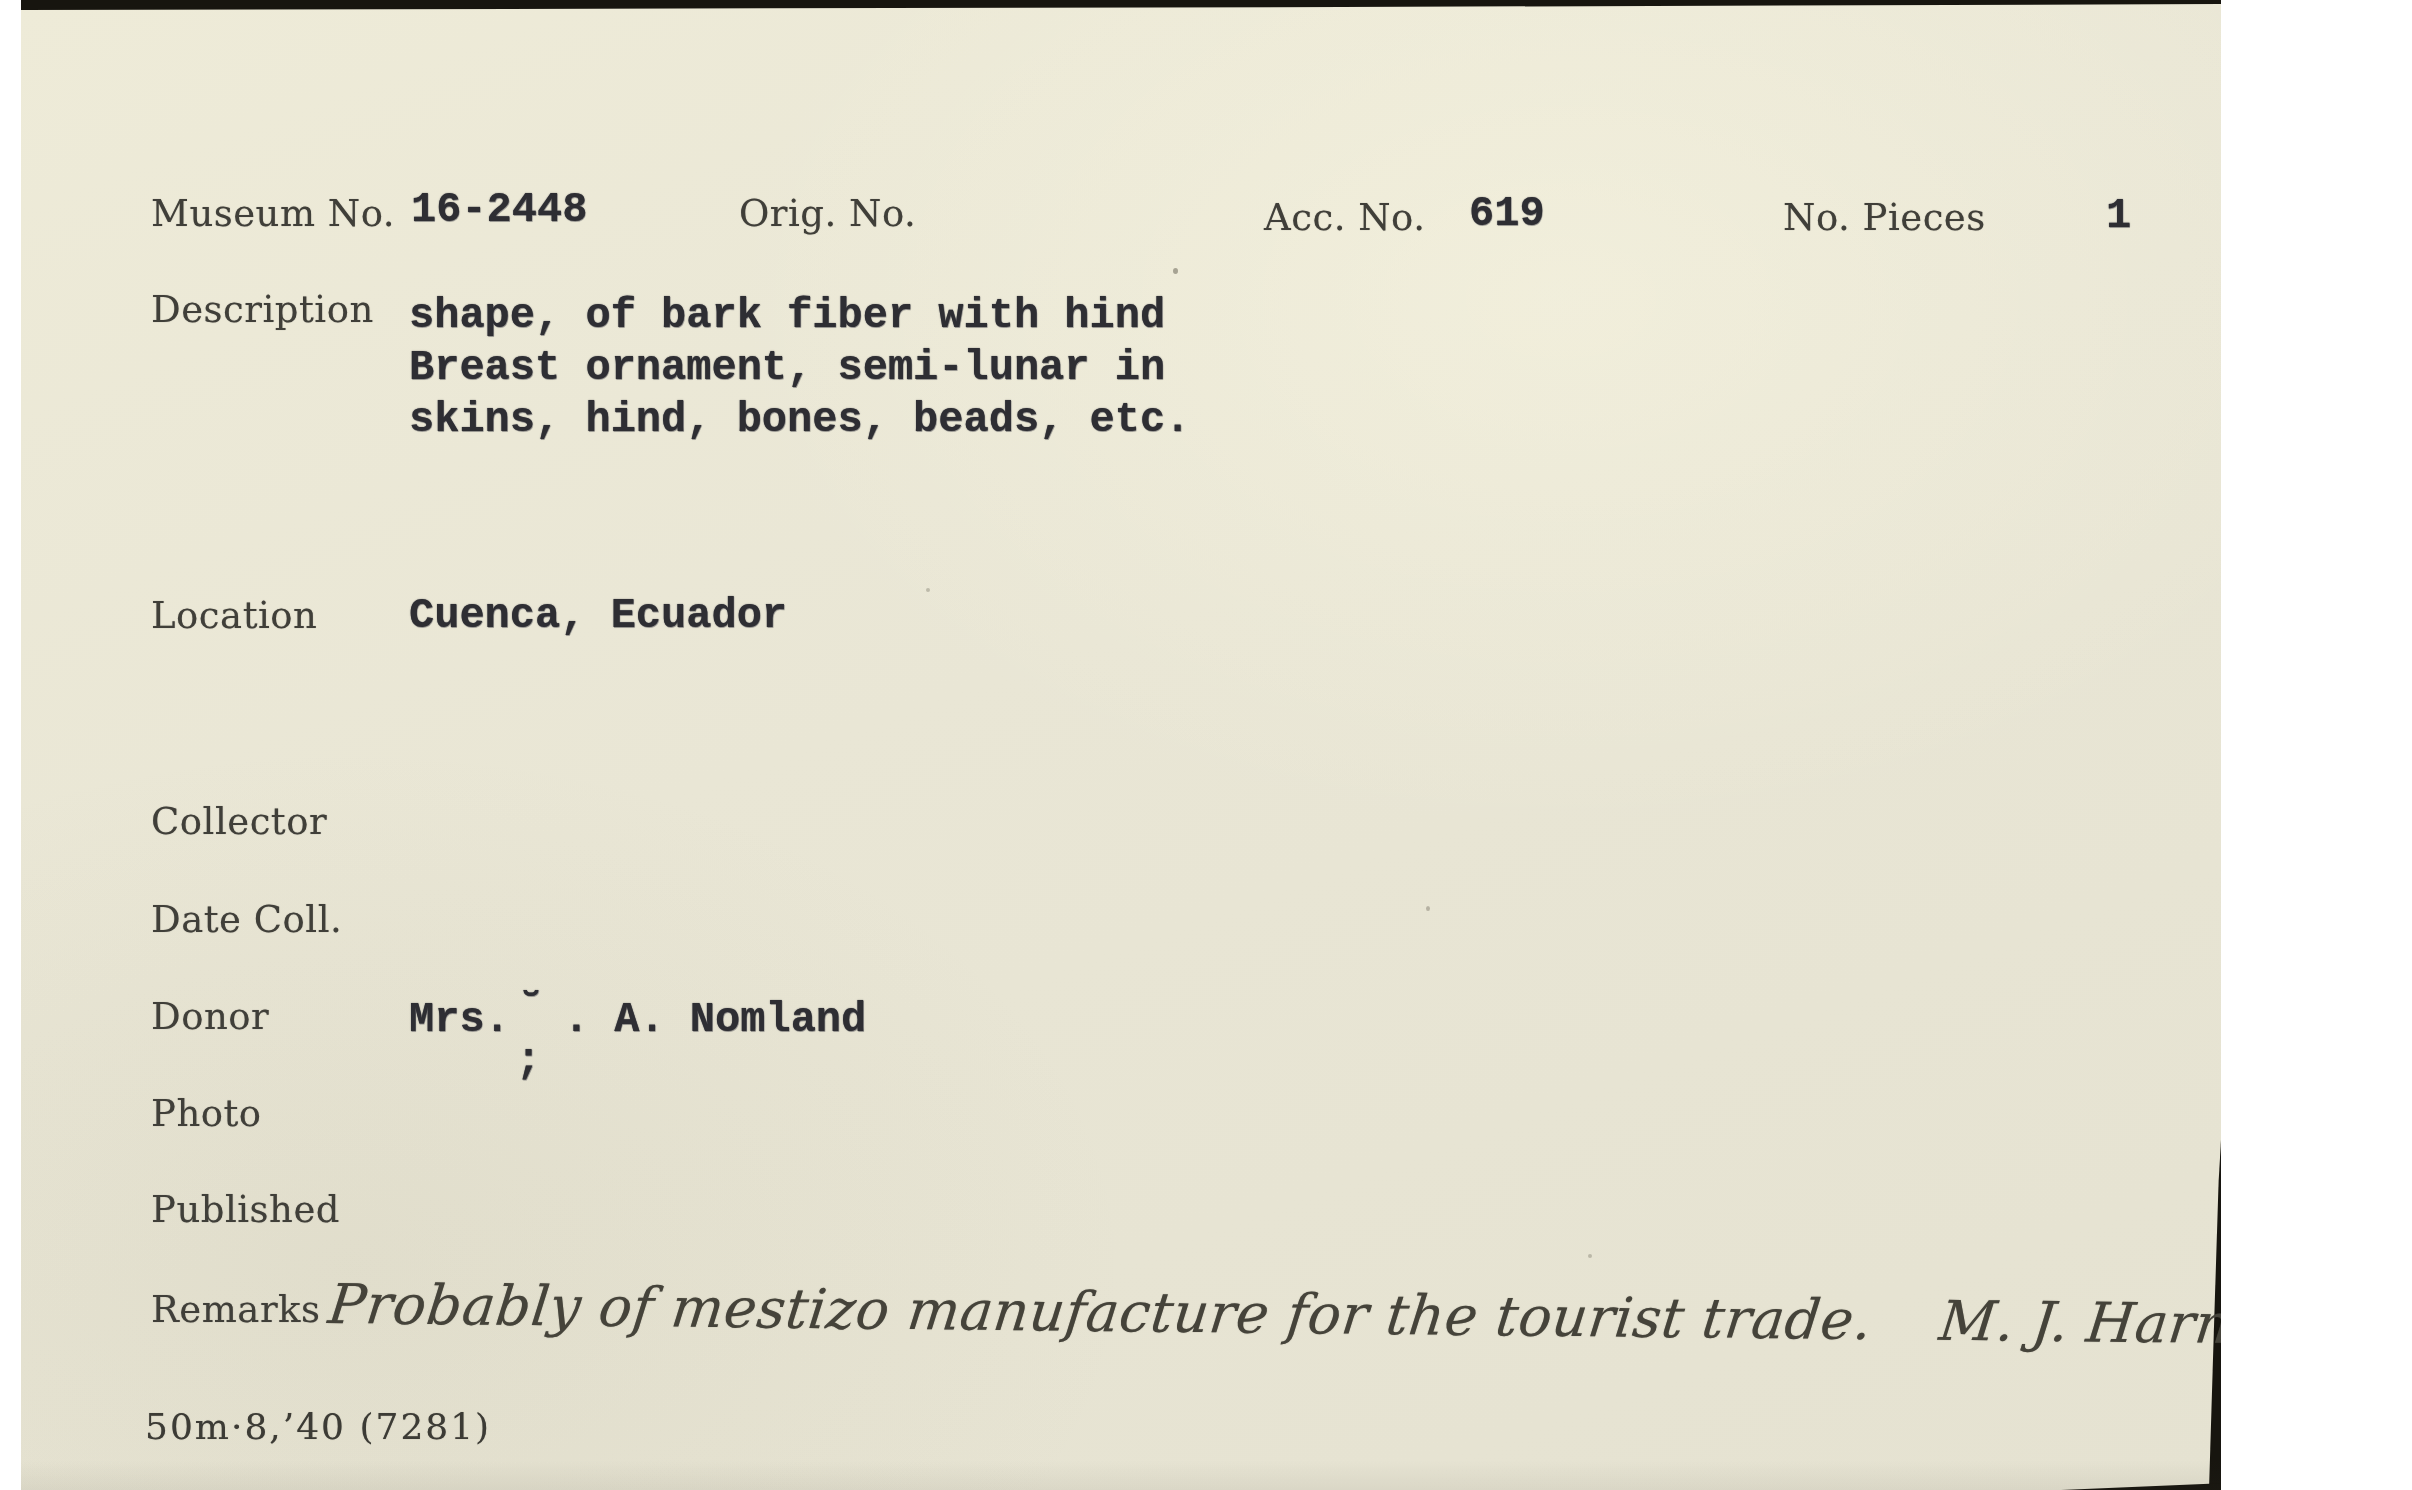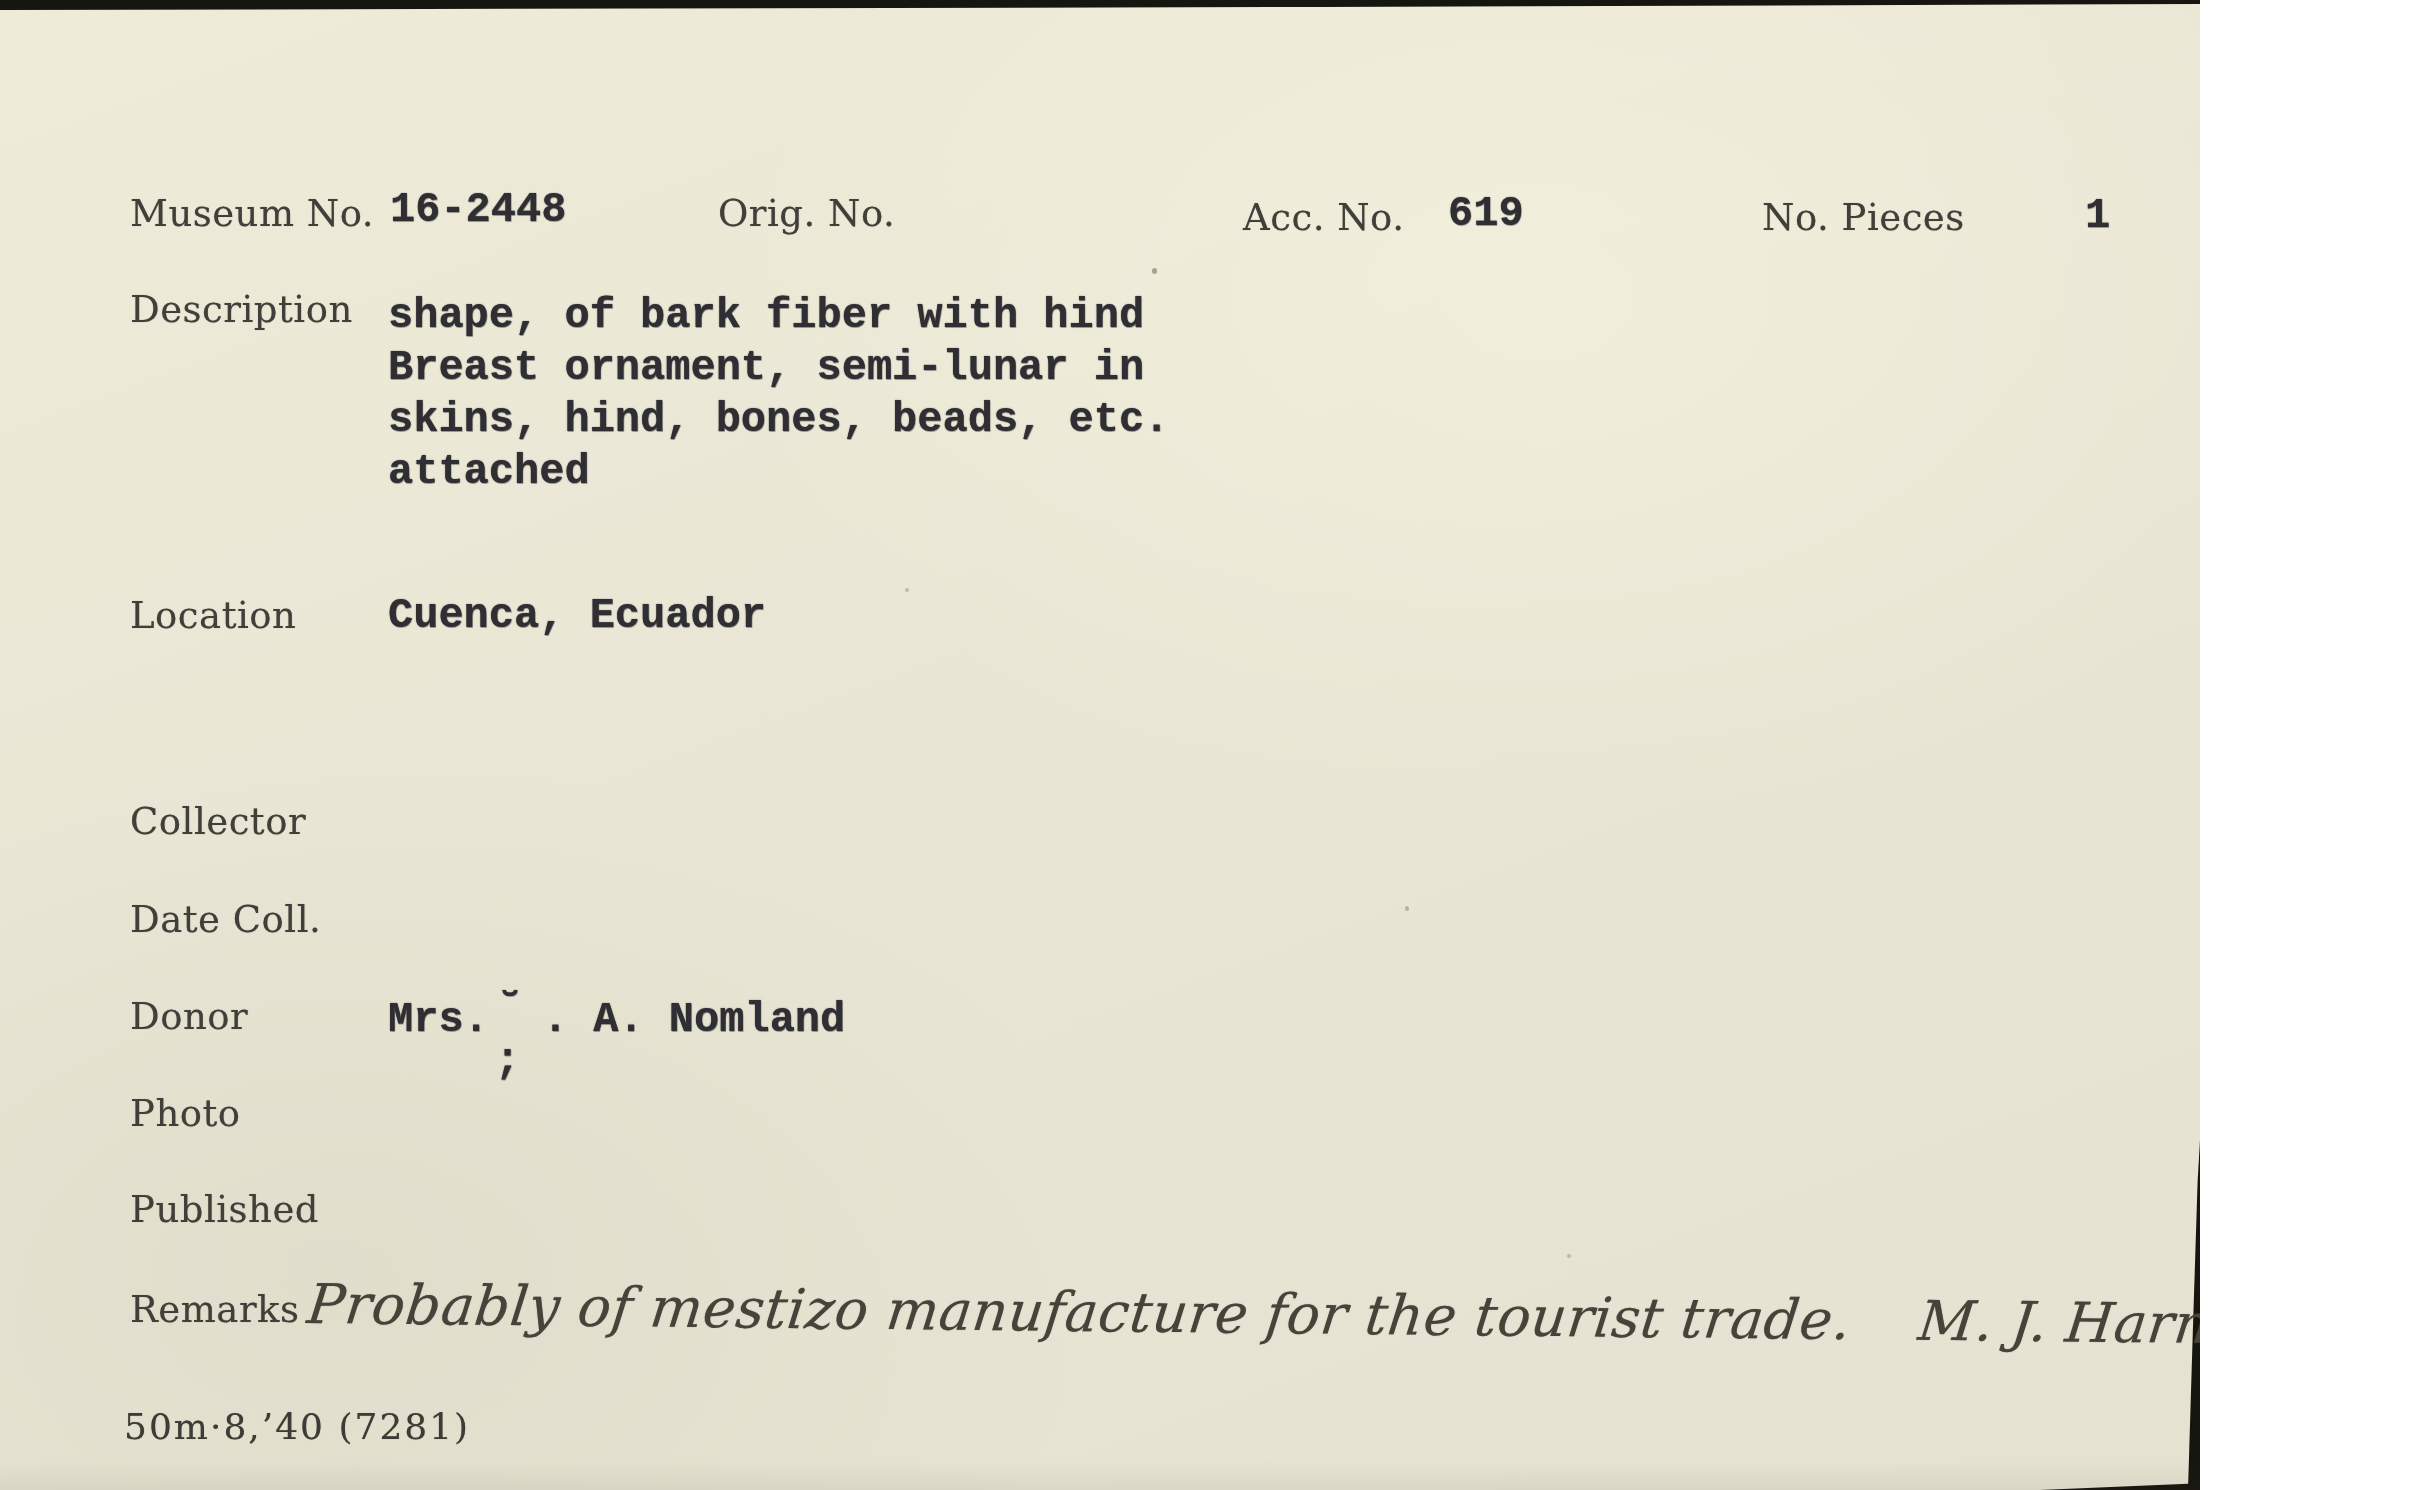--- a/index.html
+++ b/index.html
@@ -16,6 +16,7 @@
       radial-gradient(ellipse 1200px 800px at 15% 85%, rgba(160,155,130,0.10), rgba(160,155,130,0) 65%),
       linear-gradient(160deg, #eeebd8 0%, #e9e6d5 45%, #e5e2d1 100%);
     overflow: hidden;
+    margin-left: 21px;
   }
   
   .edge-top {

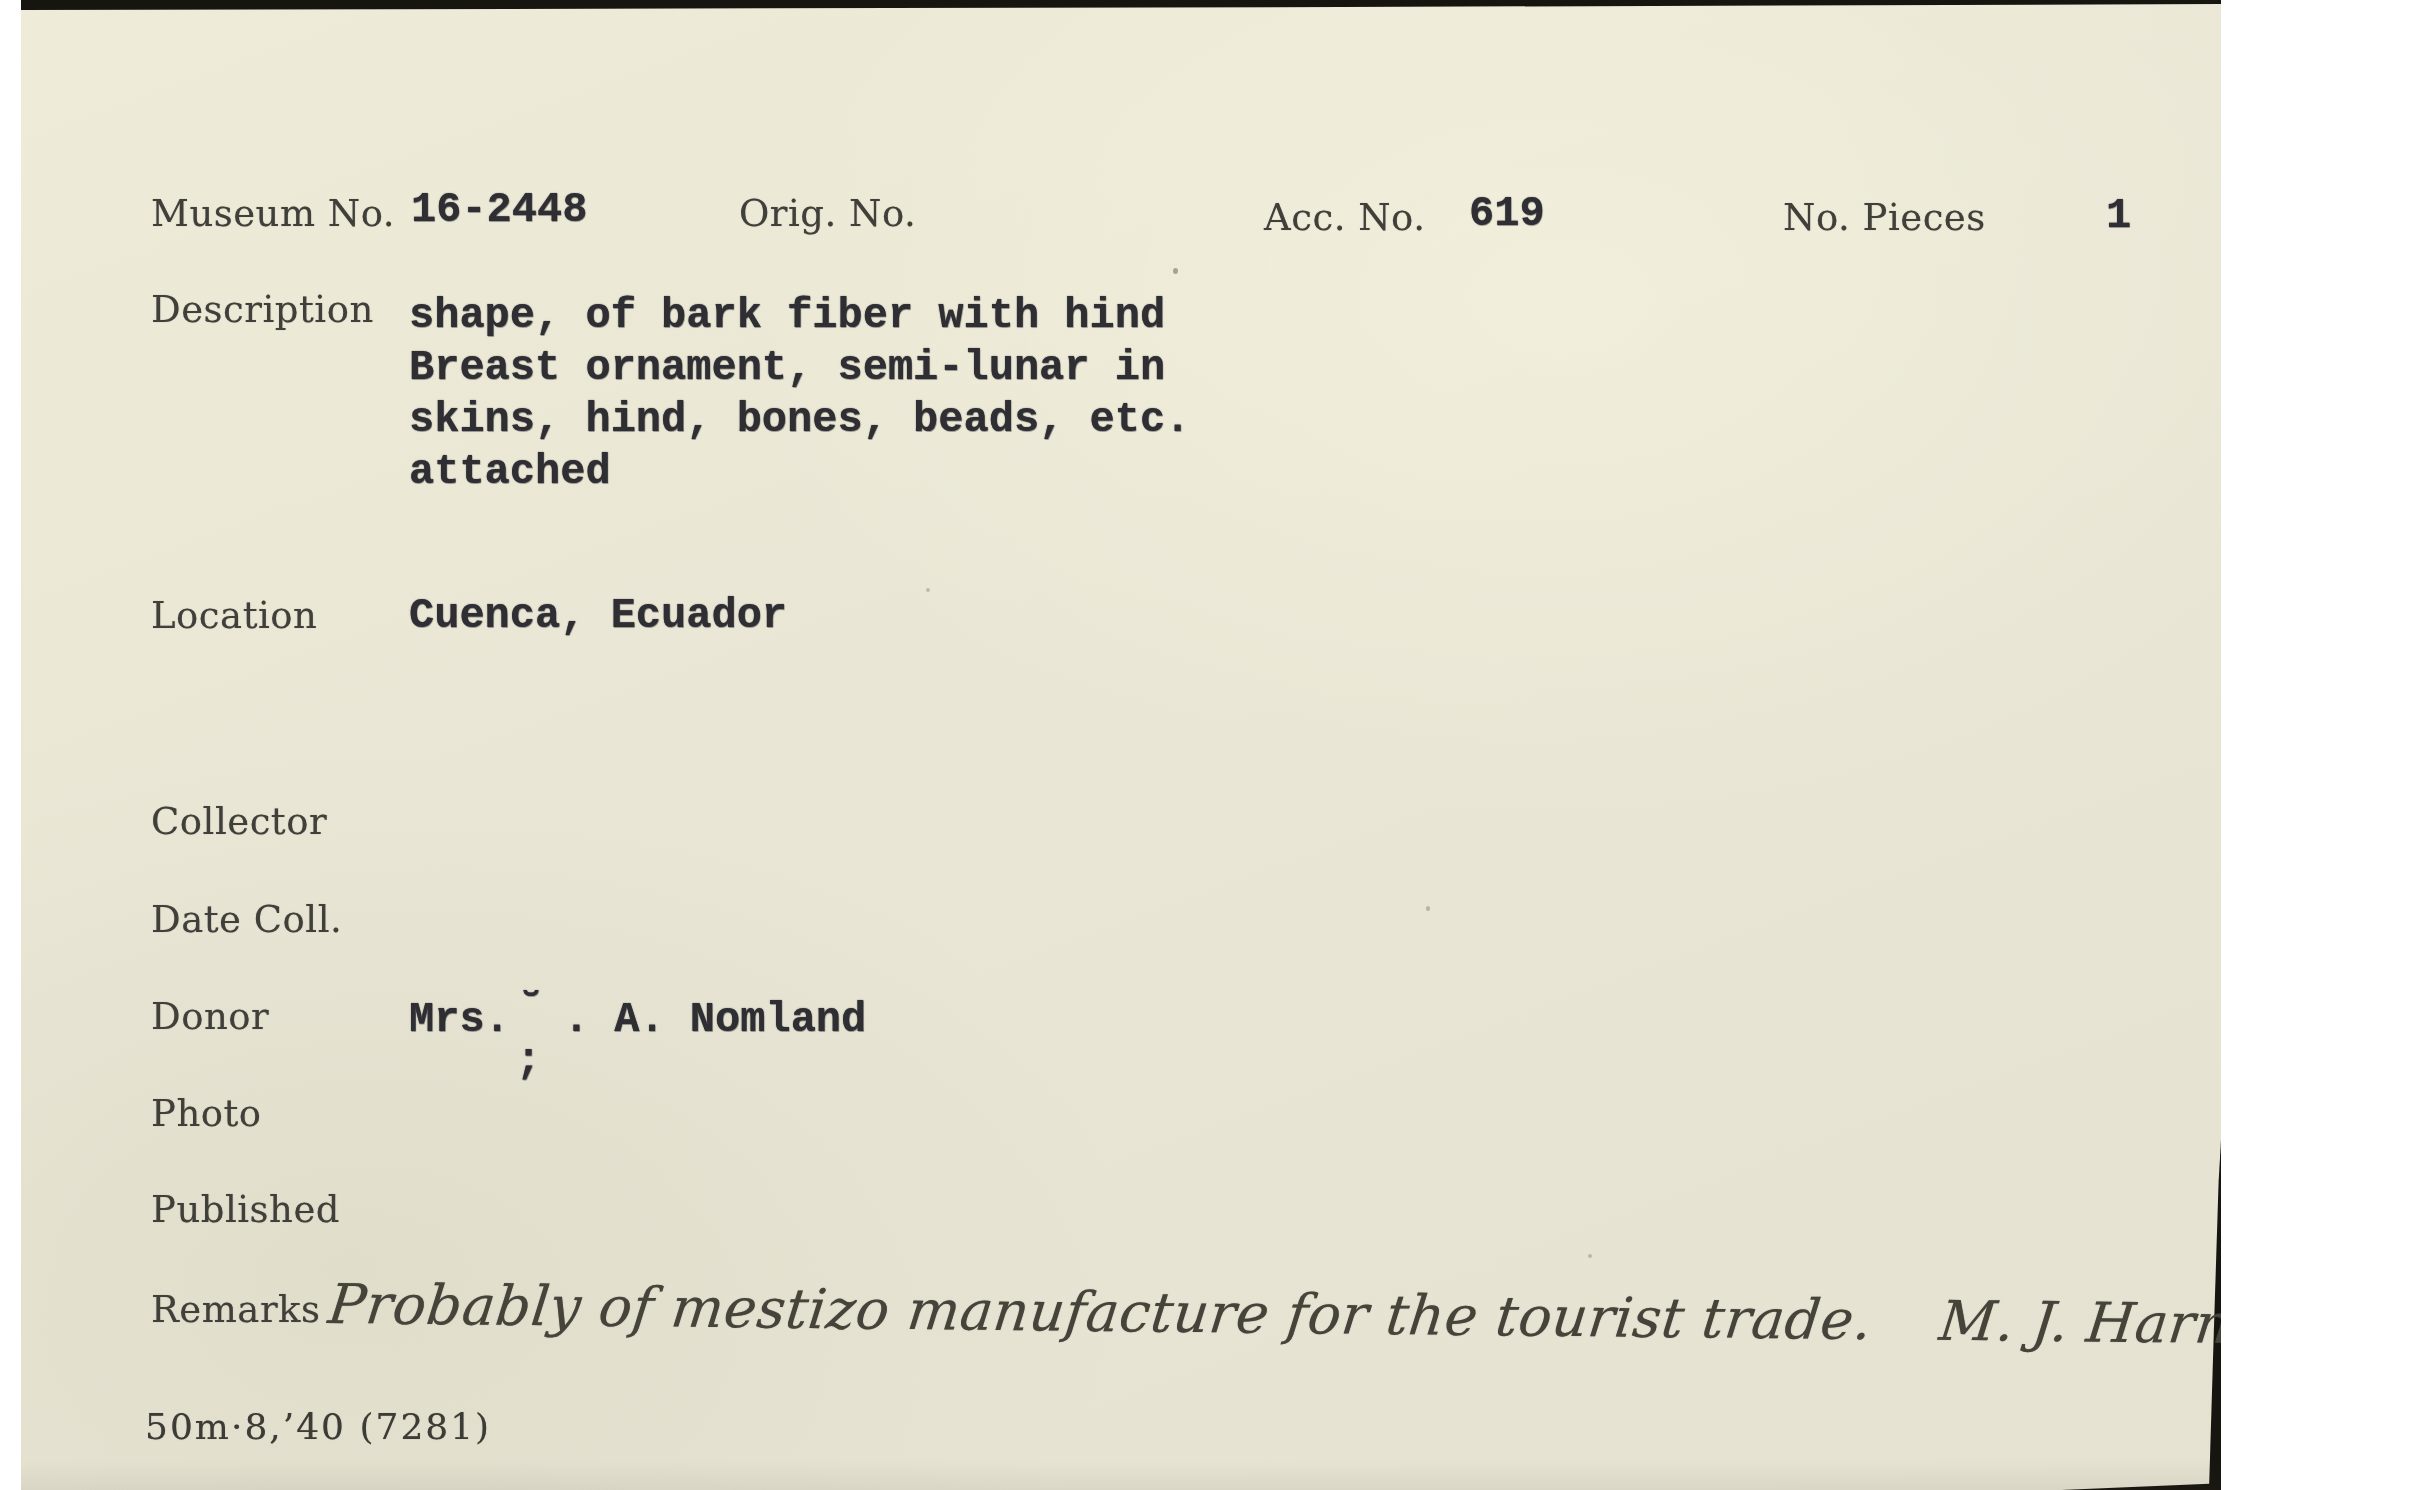--- a/index.html
+++ b/index.html
@@ -160,7 +160,6 @@
     <div>shape, of bark fiber with hind</div>
     <div>Breast ornament, semi-lunar in</div>
     <div>skins, hind, bones, beads, etc.</div>
-    <div>attached</div>
   </div>
 
   <span class="label pos-location-label">Location</span>

